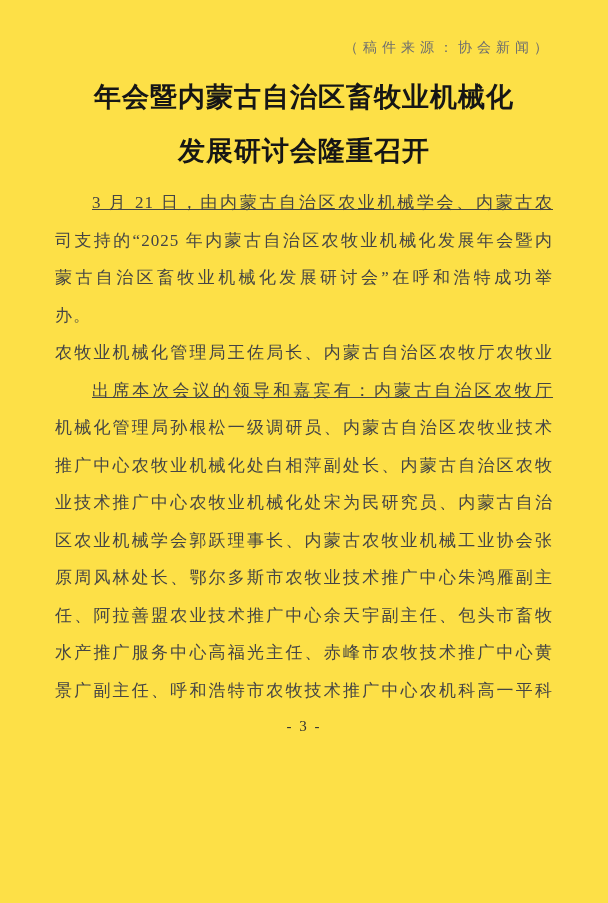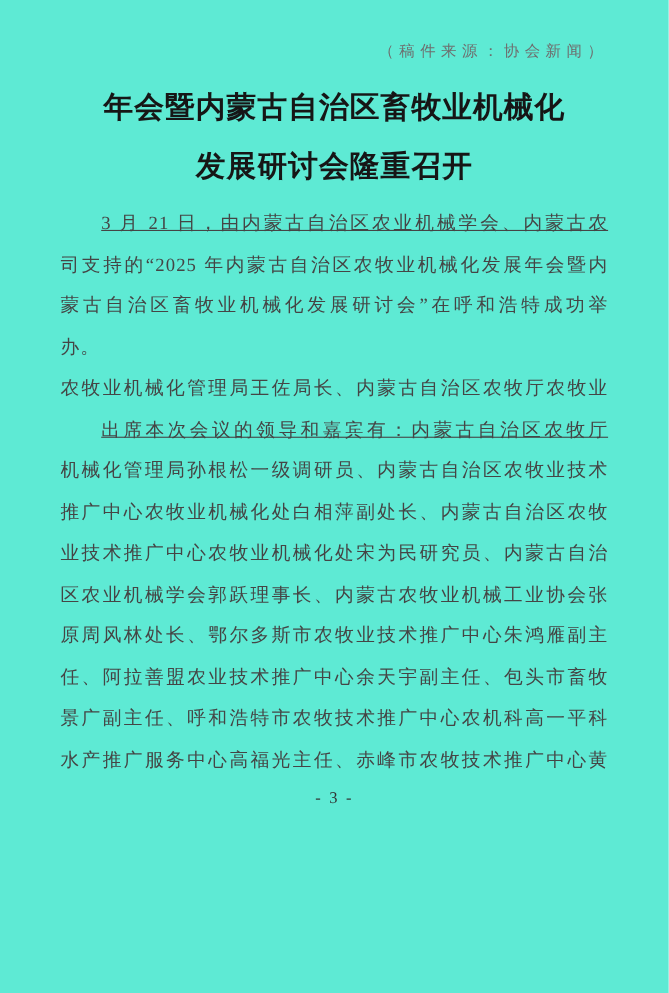--- a/index.html
+++ b/index.html
@@ -6,7 +6,7 @@
   .page {
     width: 608px;
     height: 903px;
-    background: #5eead4;
+    background: #fde047;
     box-sizing: border-box;
     padding: 38px 55px 0 55px;
     font-family: "Liberation Serif", serif;

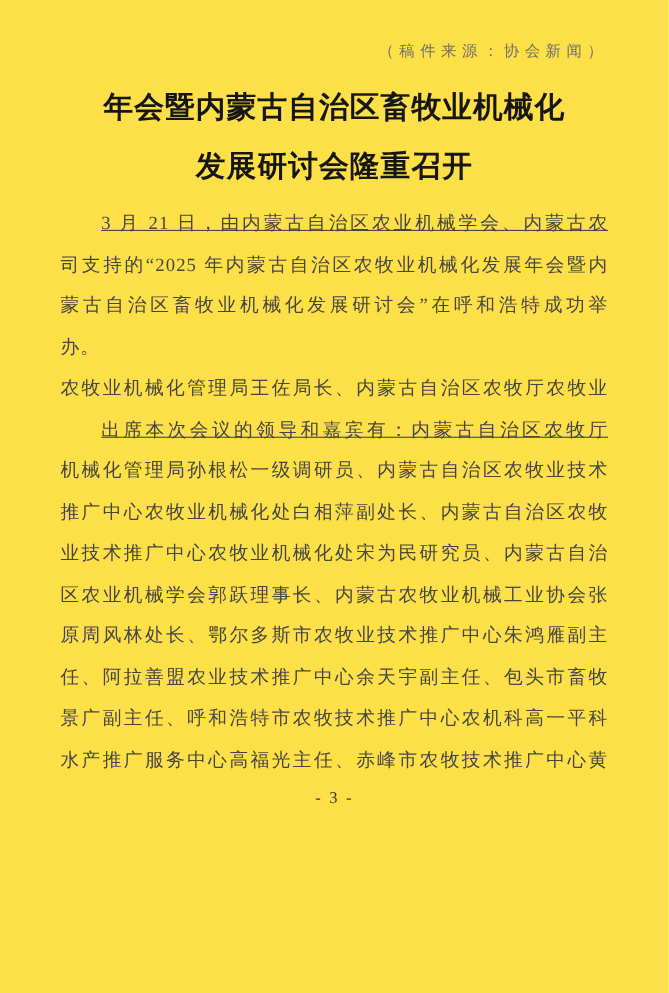--- a/index.html
+++ b/index.html
@@ -86,8 +86,8 @@
       <div class="body-line">区农业机械学会郭跃理事长、内蒙古农牧业机械工业协会张</div>
       <div class="body-line">原周风林处长、鄂尔多斯市农牧业技术推广中心朱鸿雁副主</div>
       <div class="body-line">任、阿拉善盟农业技术推广中心余天宇副主任、包头市畜牧</div>
+      <div class="body-line">水产推广服务中心高福光主任、赤峰市农牧技术推广中心黄</div>
       <div class="body-line">景广副主任、呼和浩特市农牧技术推广中心农机科高一平科</div>
-      <div class="body-line">水产推广服务中心高福光主任、赤峰市农牧技术推广中心黄</div>
     </div>
 
   </div>

